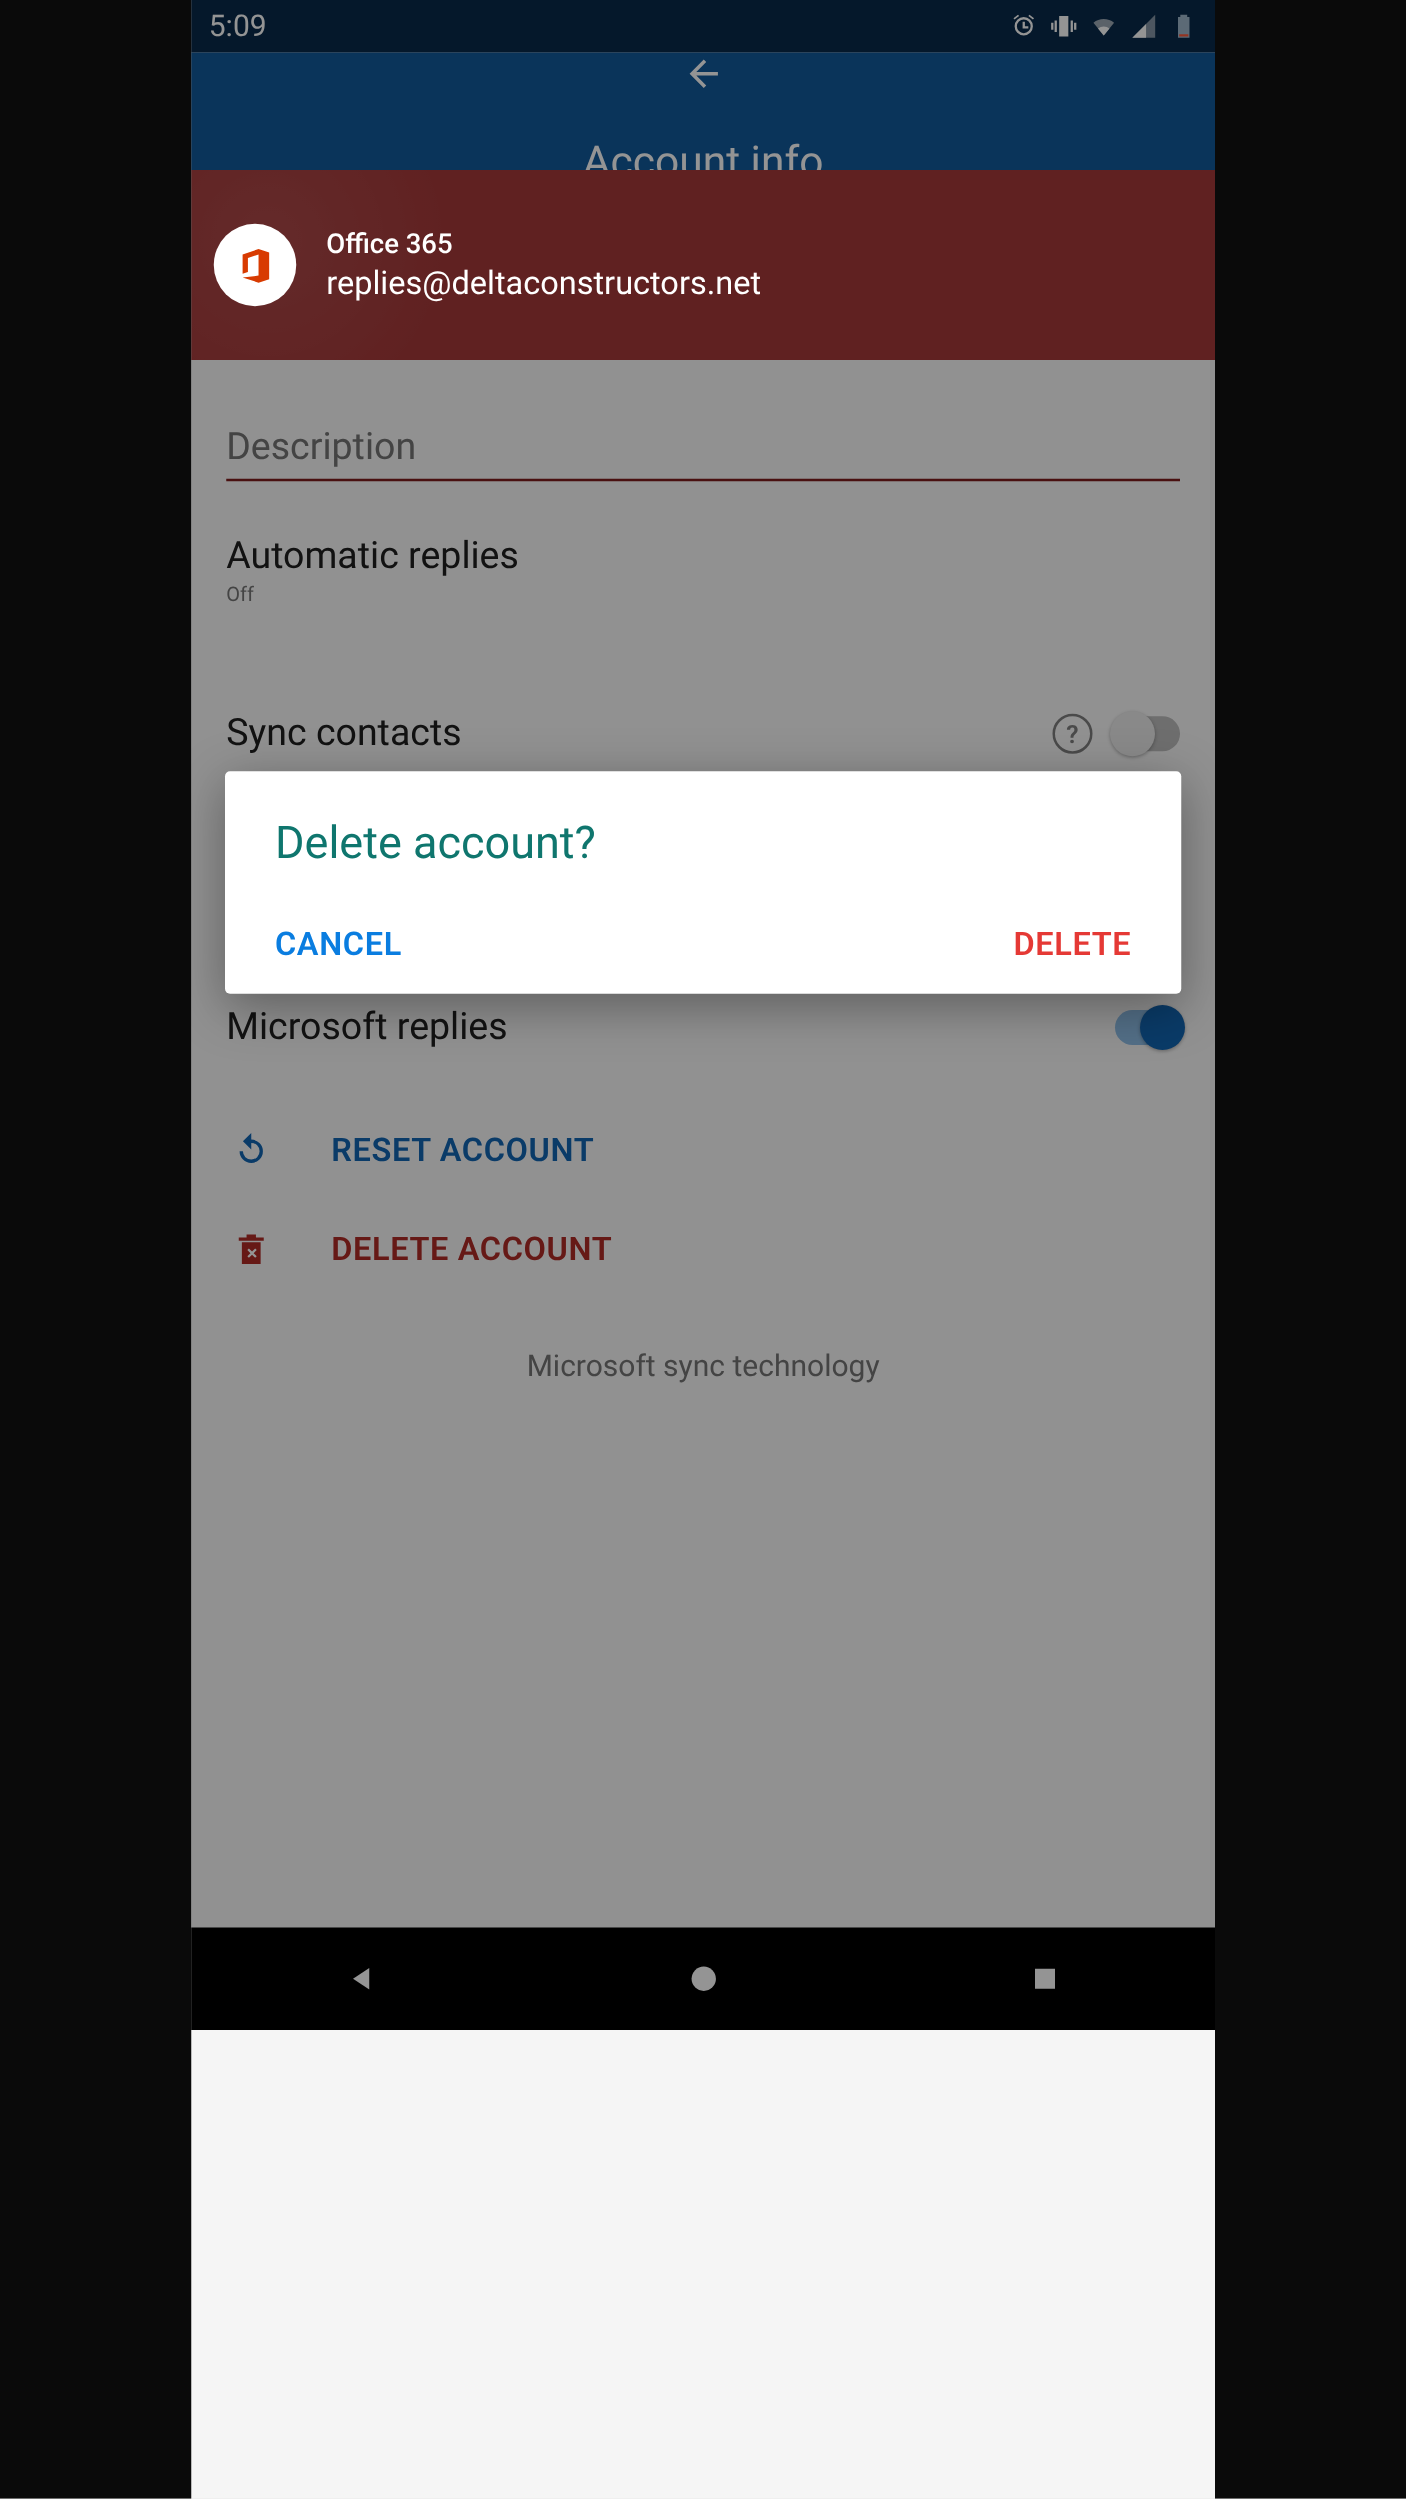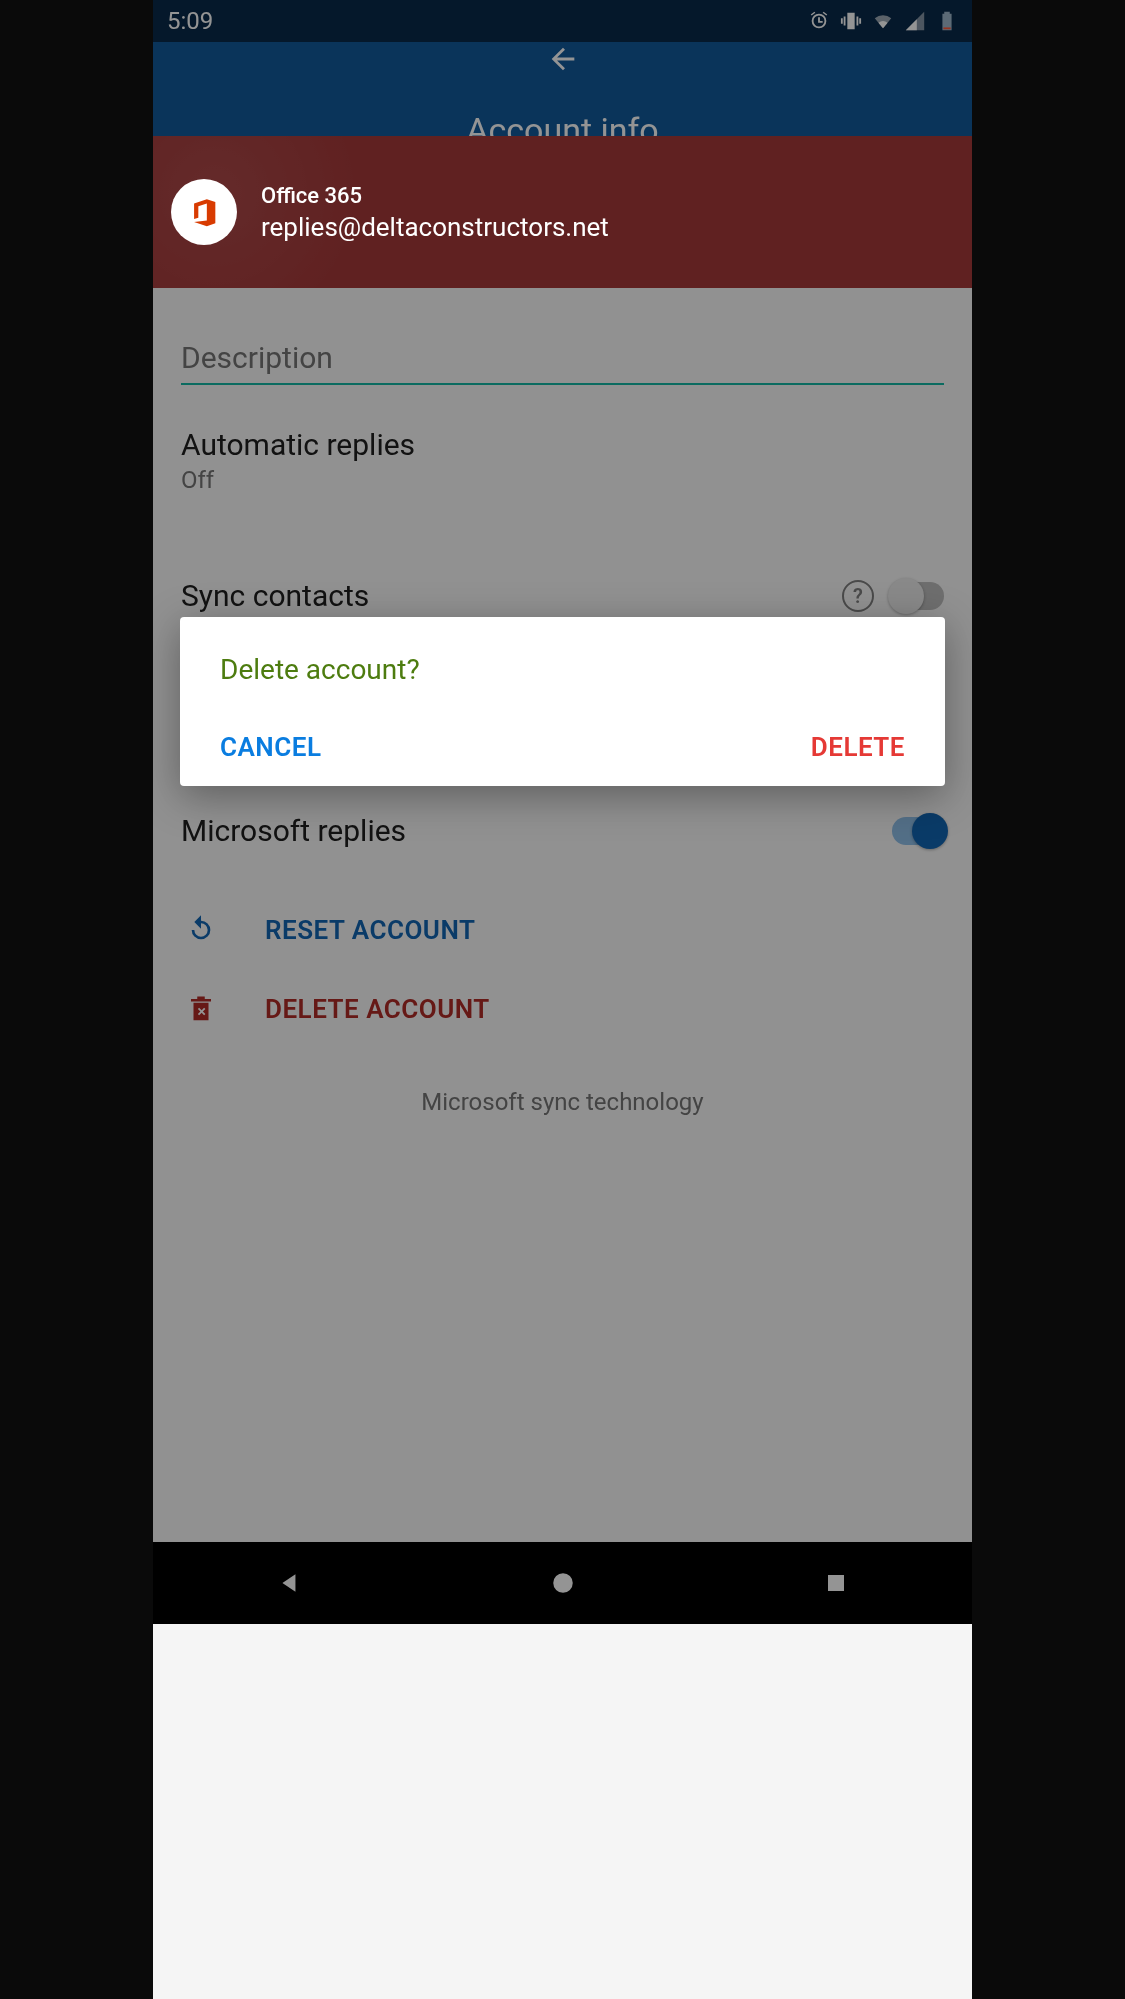--- a/index.html
+++ b/index.html
@@ -94,7 +94,7 @@
 
   
   .content { padding: 28px 28px 0 28px; }
-  .description-row { border-bottom: 2px solid #14b8a6; padding: 24px 0 8px 0; }
+  .description-row { border-bottom: 2px solid #7f1d1d; padding: 24px 0 8px 0; }
   .description-row .label { font-size: 30px; color:#757575; }
 
   .setting {

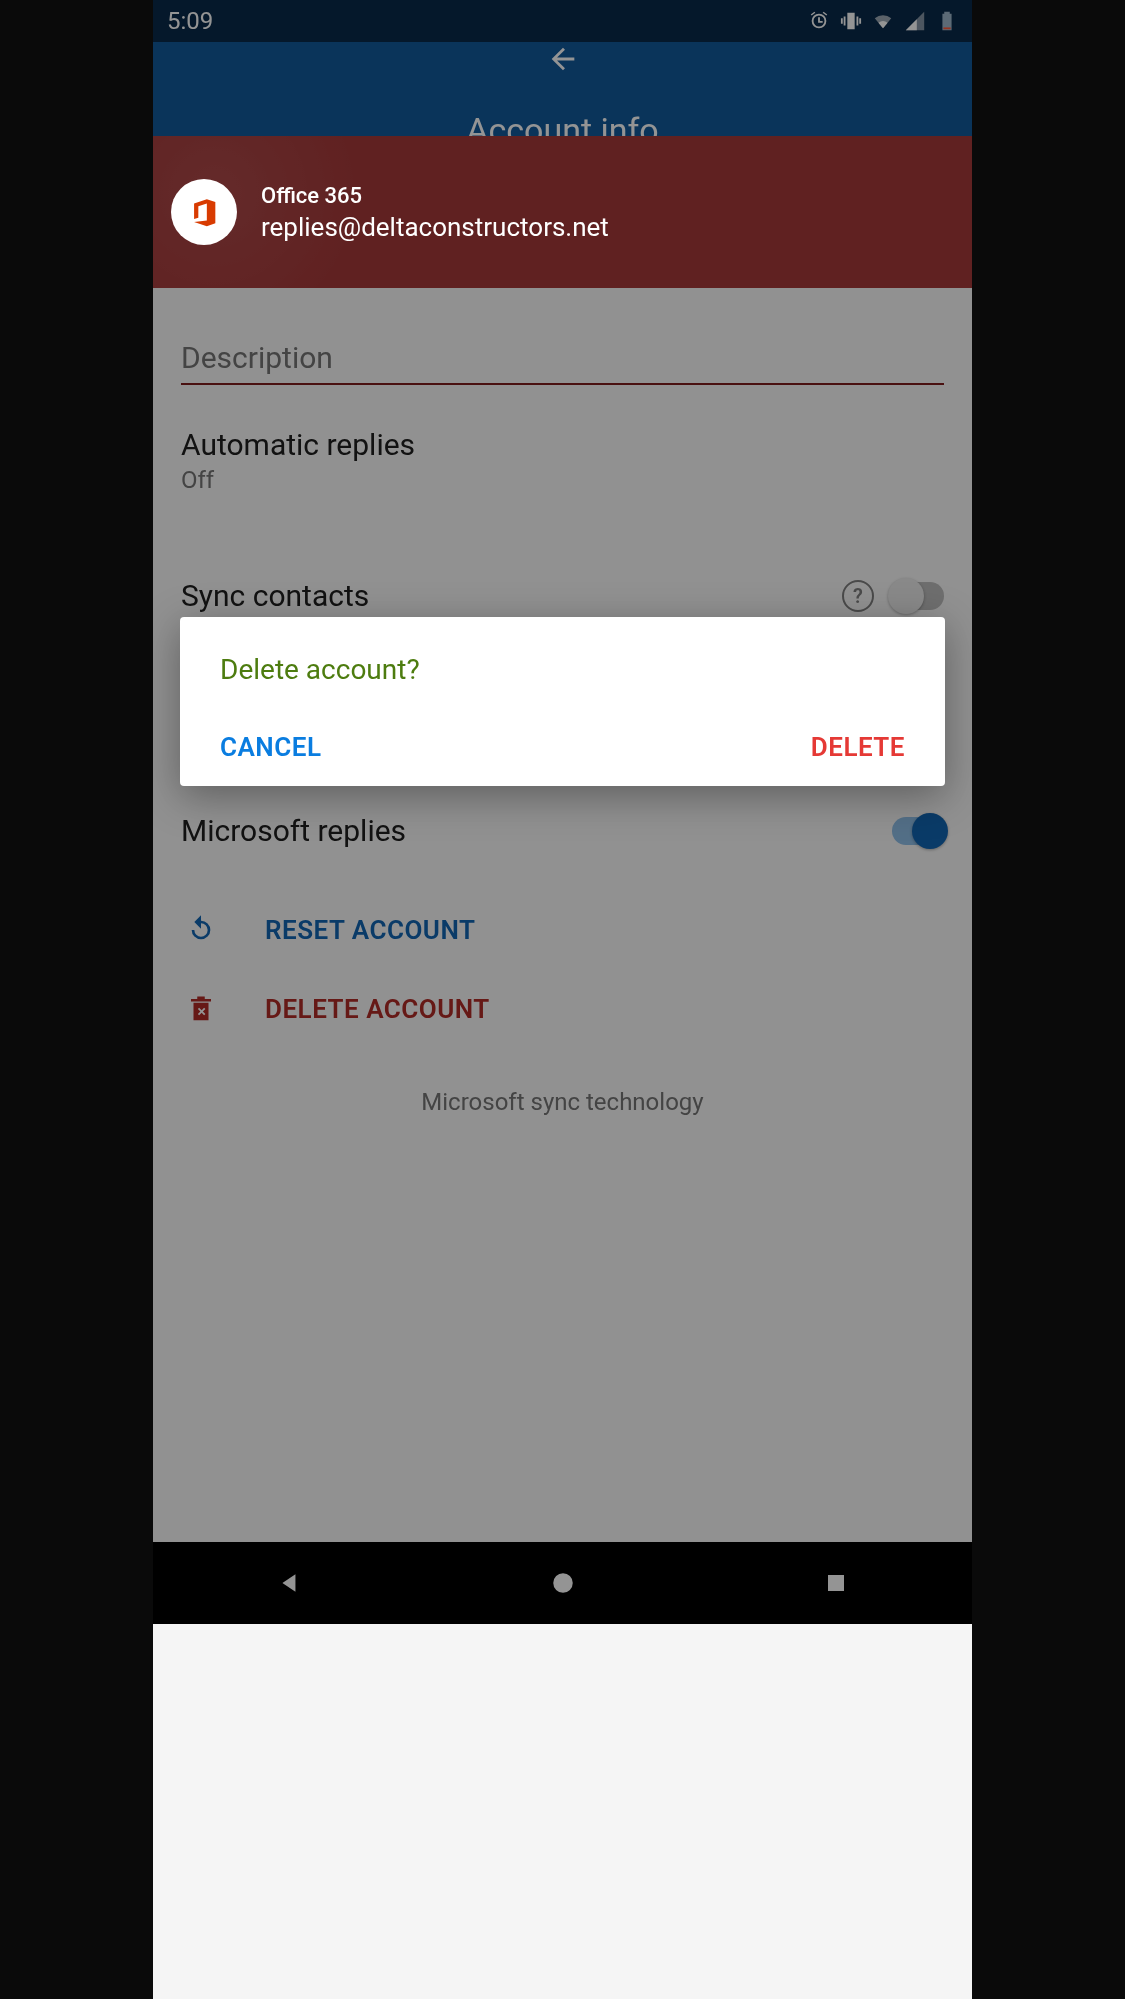--- a/index.html
+++ b/index.html
@@ -102,7 +102,7 @@
     padding: 42px 0;
   }
   .setting .left .primary { font-size: 30px; color:#202020; }
-  .setting .left .secondary { font-size: 24px; color:#757575; margin-top:4px;}
+  .setting .left .secondary { font-size: 16px; color:#757575; margin-top:4px;}
   .setting .right { display:flex; align-items:center; gap:18px;}
   .help-circle { width:32px; height:32px; border:2px solid #808080; border-radius:50%; display:flex;align-items:center;justify-content:center; color:#808080; font-size:20px; font-weight:600;}
   .toggle {

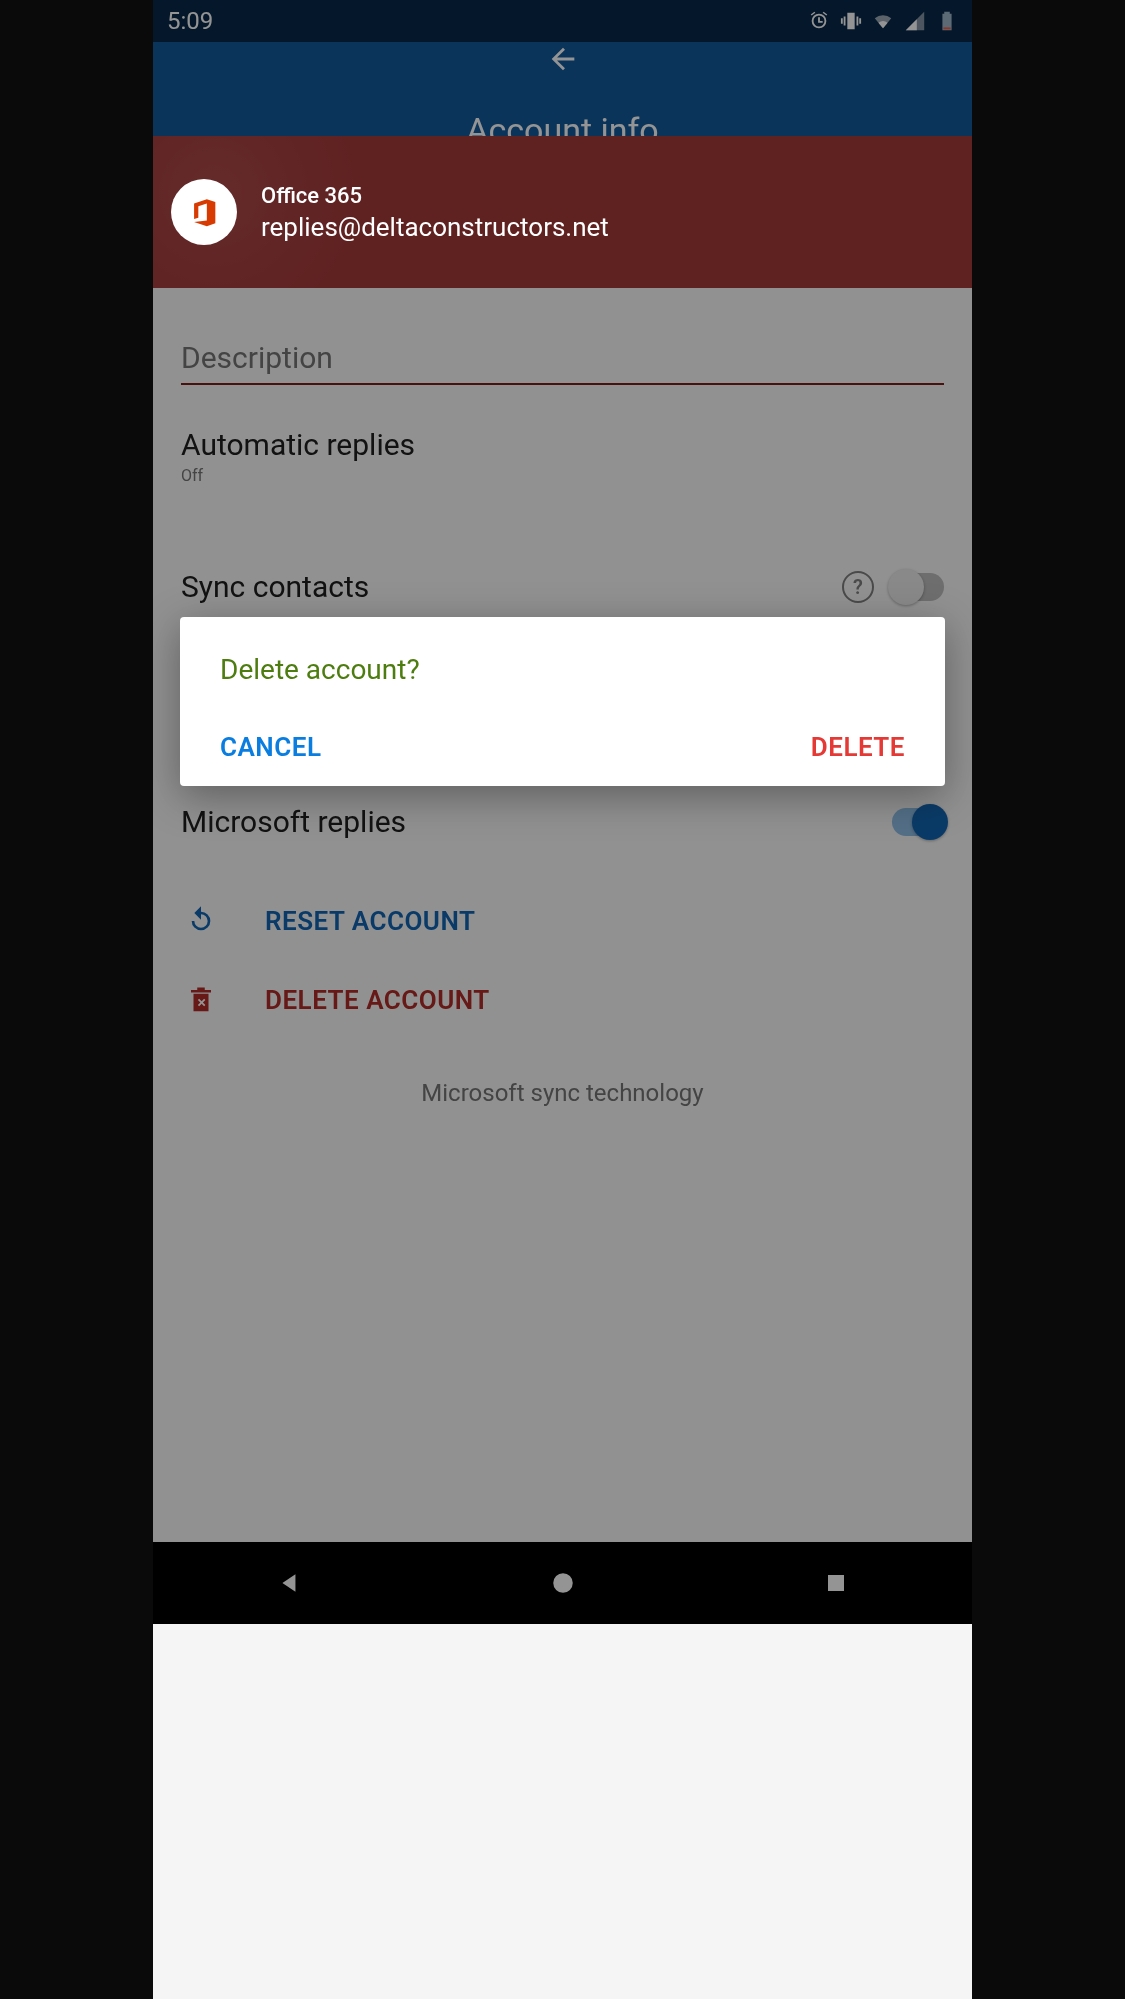--- a/index.html
+++ b/index.html
@@ -154,8 +154,8 @@
     padding: 36px 40px 24px 40px;
   }
   .dialog .d-title {
-    font-size: 28px;
-    color:#4d7c0f;
+    font-size: 36px;
+    color:#0f766e;
     font-weight:400;
   }
   .dialog .d-actions {

